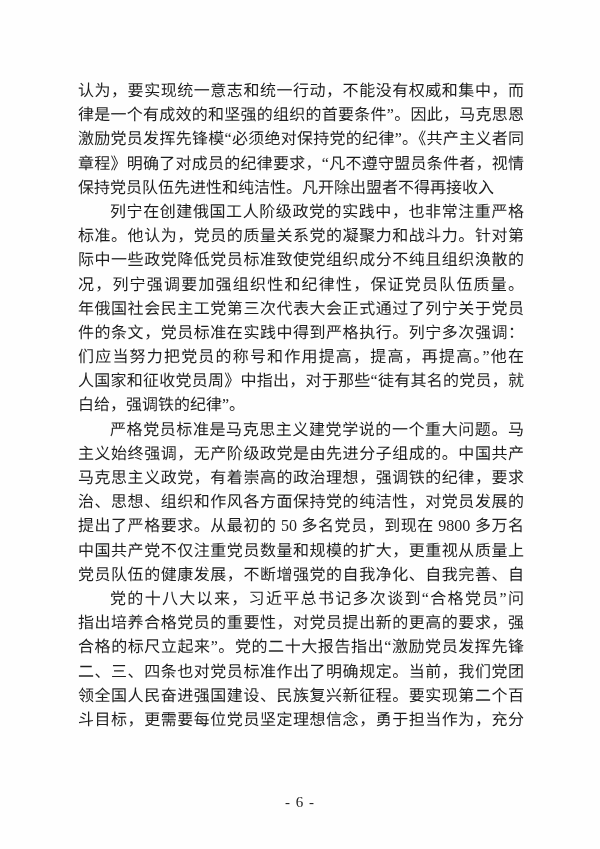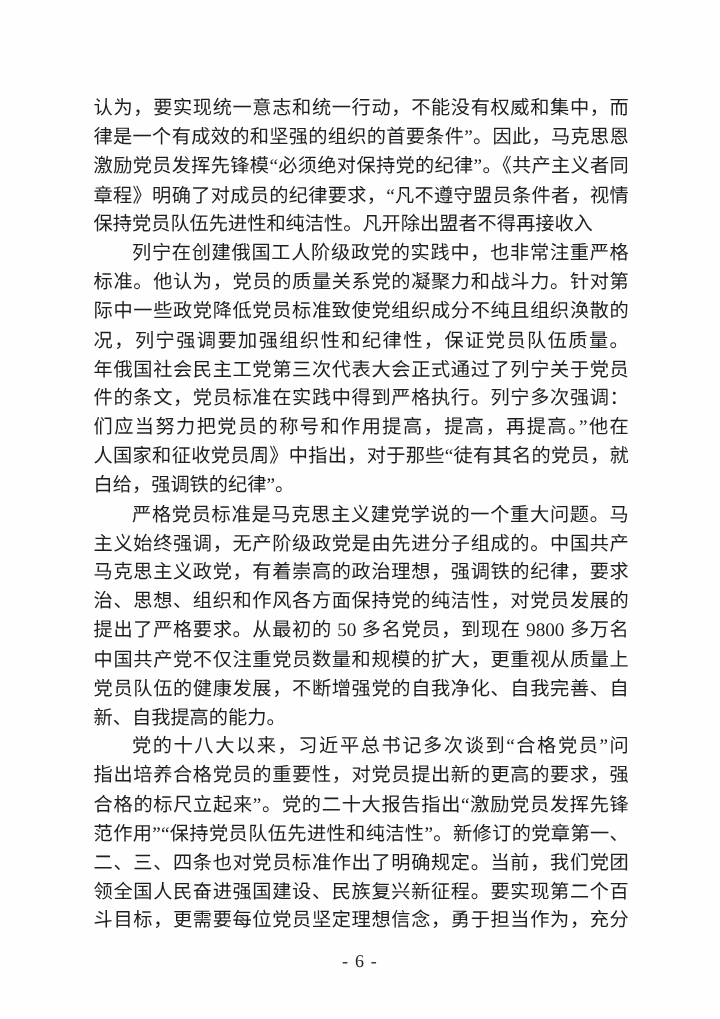--- a/index.html
+++ b/index.html
@@ -86,7 +86,6 @@
         <div class="line">提出了严格要求。从最初的 50 多名党员，到现在 9800 多万名党员，</div>
         <div class="line">中国共产党不仅注重党员数量和规模的扩大，更重视从质量上保证</div>
         <div class="line">党员队伍的健康发展，不断增强党的自我净化、自我完善、自我革</div>
-        <div class="line line-last">新、自我提高的能力。</div>
       </div>
       <div class="paragraph">
         <div class="line indent">党的十八大以来，习近平总书记多次谈到“合格党员”问题，</div>

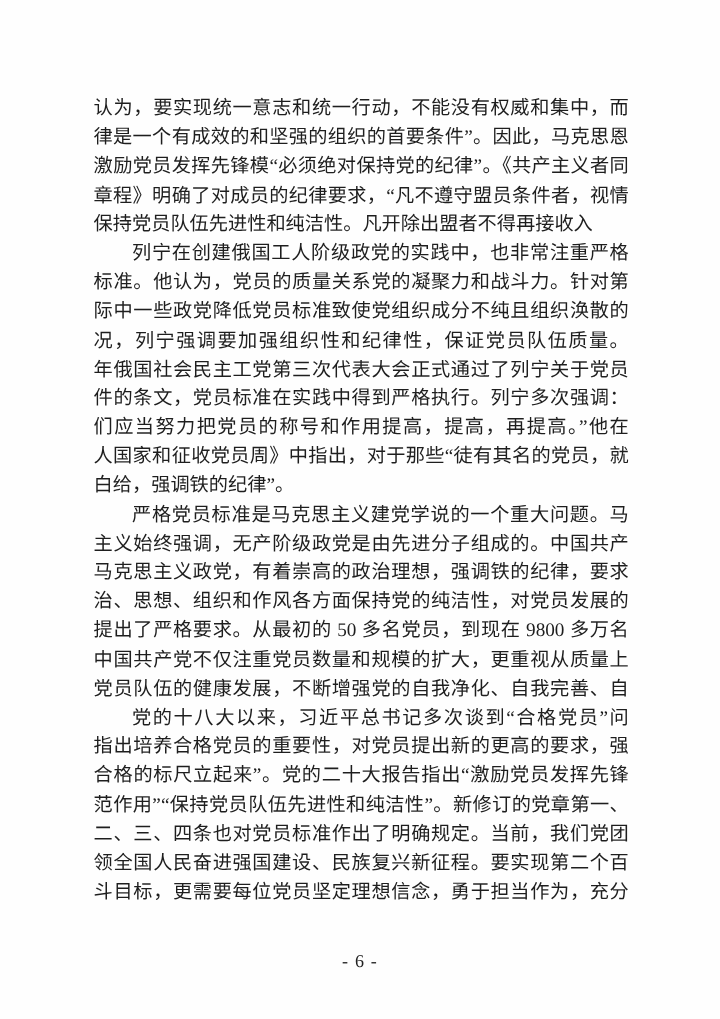--- a/index.html
+++ b/index.html
@@ -91,7 +91,6 @@
         <div class="line indent">党的十八大以来，习近平总书记多次谈到“合格党员”问题，</div>
         <div class="line">指出培养合格党员的重要性，对党员提出新的更高的要求，强调“把</div>
         <div class="line">合格的标尺立起来”。党的二十大报告指出“激励党员发挥先锋模</div>
-        <div class="line">范作用”“保持党员队伍先进性和纯洁性”。新修订的党章第一、</div>
         <div class="line">二、三、四条也对党员标准作出了明确规定。当前，我们党团结带</div>
         <div class="line">领全国人民奋进强国建设、民族复兴新征程。要实现第二个百年奋</div>
         <div class="line">斗目标，更需要每位党员坚定理想信念，勇于担当作为，充分发挥</div>

